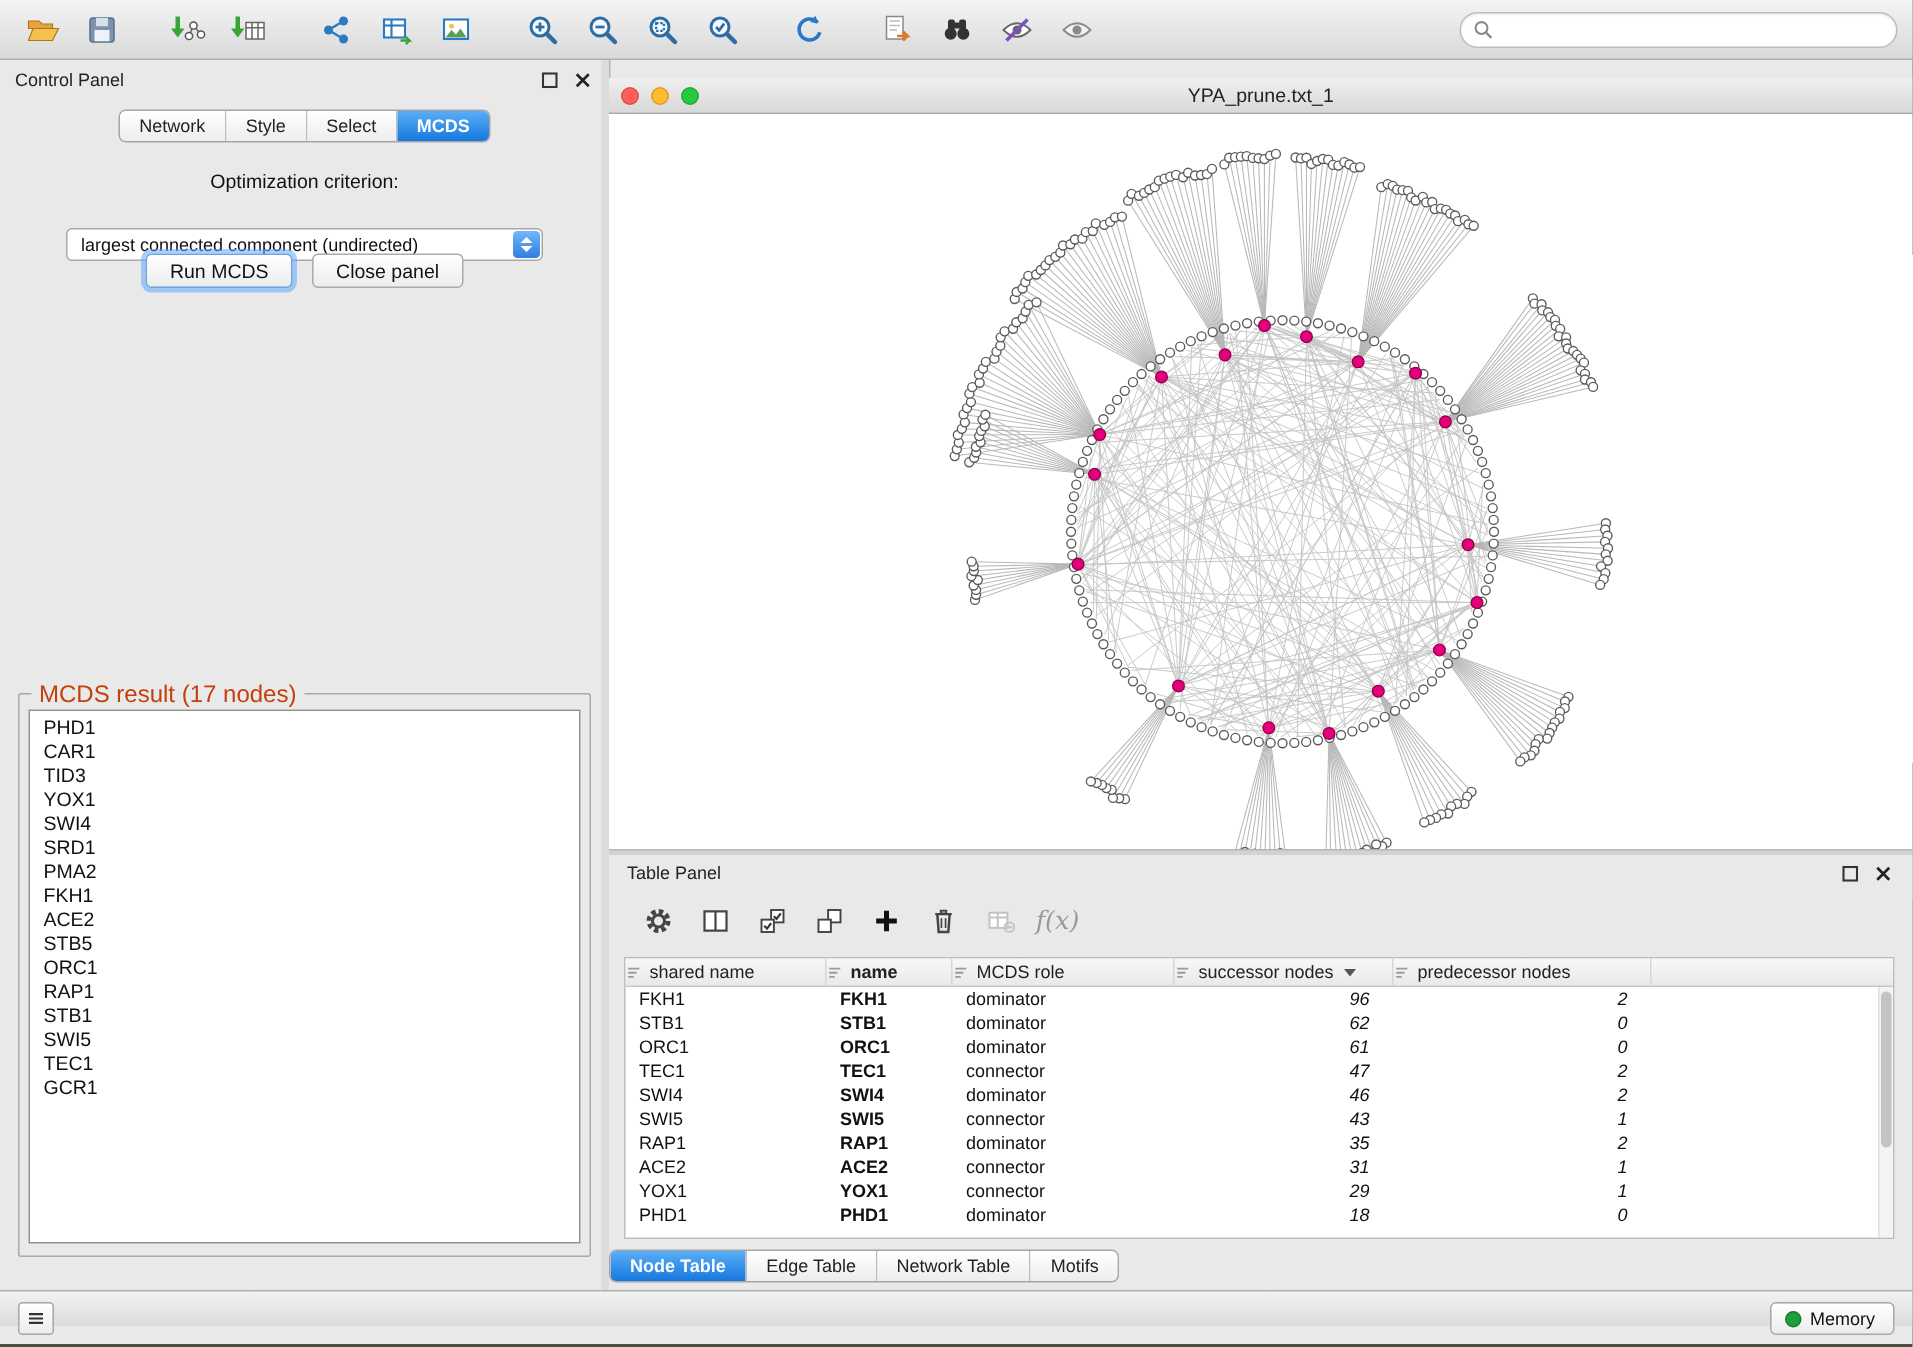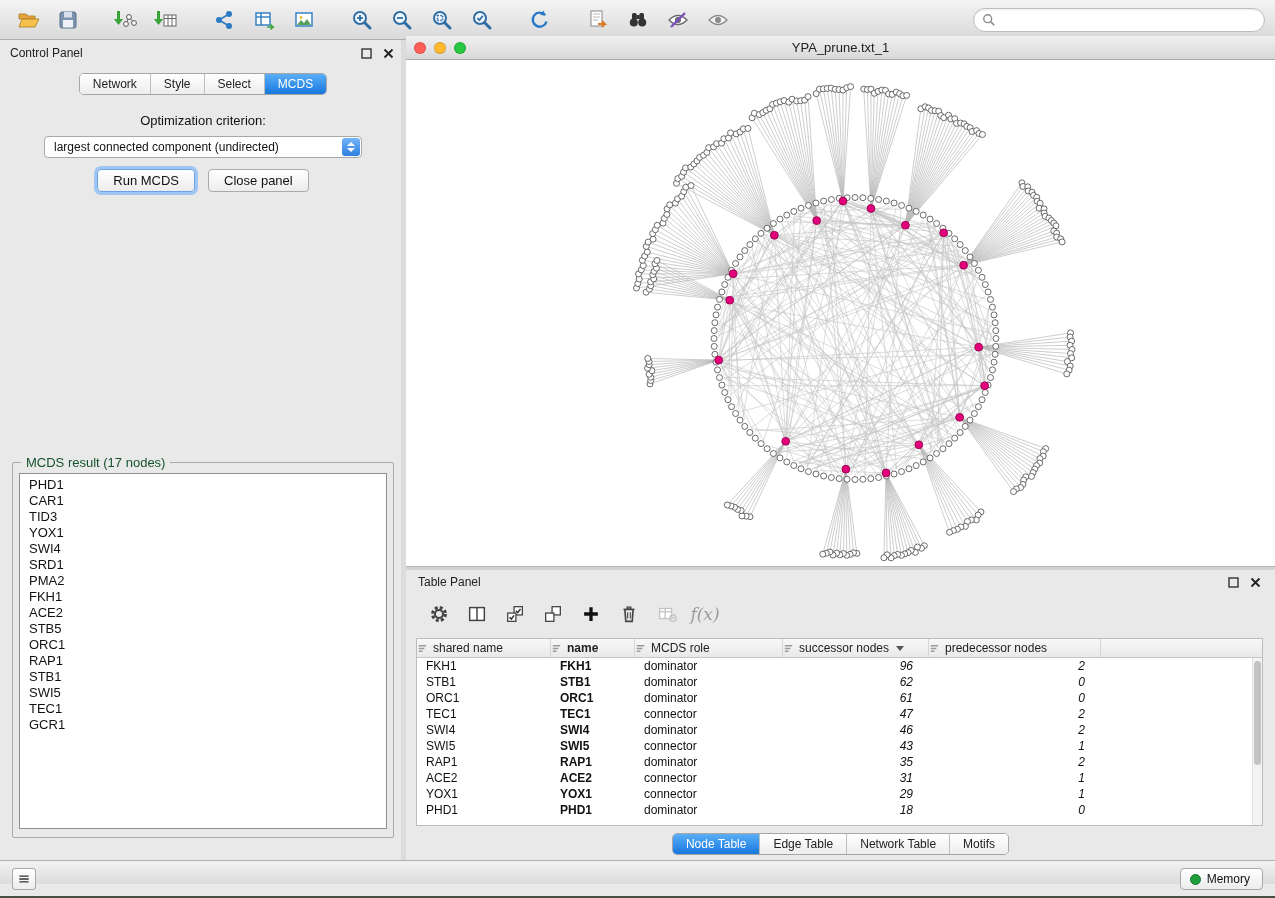--- a/index.html
+++ b/index.html
@@ -49,7 +49,7 @@
 
   
   .vsplit { position:absolute; top:40px; left:401px; width:5px; bottom:38px; background:#dcdcdc; }
-  .net-window { position:absolute; top:36px; left:406px; right:0; height:547px; }
+  .net-window { position:absolute; top:52px; left:406px; right:0; height:547px; }
   .net-titlebar { position:absolute; top:0; left:0; right:0; height:24px; background:linear-gradient(#f0f0f0,#d8d8d8);
     border-bottom:1px solid #ababab; display:flex; align-items:center; padding:0 8px; }
   .light { width:12px; height:12px; border-radius:50%; margin-right:8px; border:1px solid rgba(0,0,0,.15); }

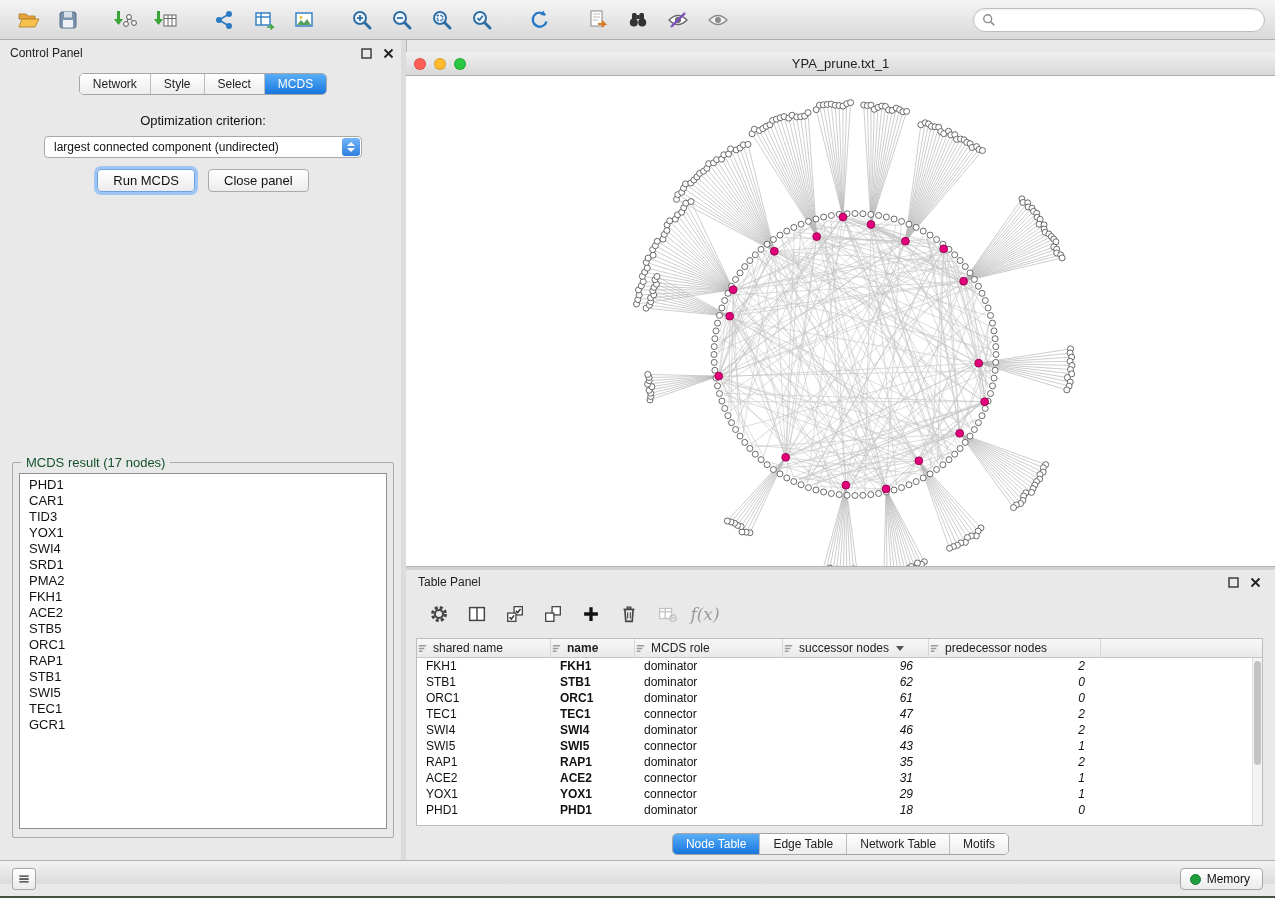--- a/index.html
+++ b/index.html
@@ -26,7 +26,7 @@
   .seg { display:flex; border:1px solid #a5a5a5; border-radius:5px; overflow:hidden; background:#fff; }
   .seg .tab { padding:3px 13px; font-size:12px; color:#222; background:linear-gradient(#ffffff,#ededed); border-right:1px solid #bdbdbd; white-space:nowrap; }
   .seg .tab:last-child { border-right:none; }
-  .seg .tab.active { background:linear-gradient(#5aaef7,#1677dd); color:#fff; }
+  .seg .tab.active { background:linear-gradient(#5aaef7,#1677dd); color:#fff;font-weight:bold; }
   .cp-tabs { position:absolute; top:33px; left:0; right:0; display:flex; justify-content:center; }
 
   .opt-label { position:absolute; top:73px; left:0; right:0; text-align:center; font-size:13px; color:#111; }

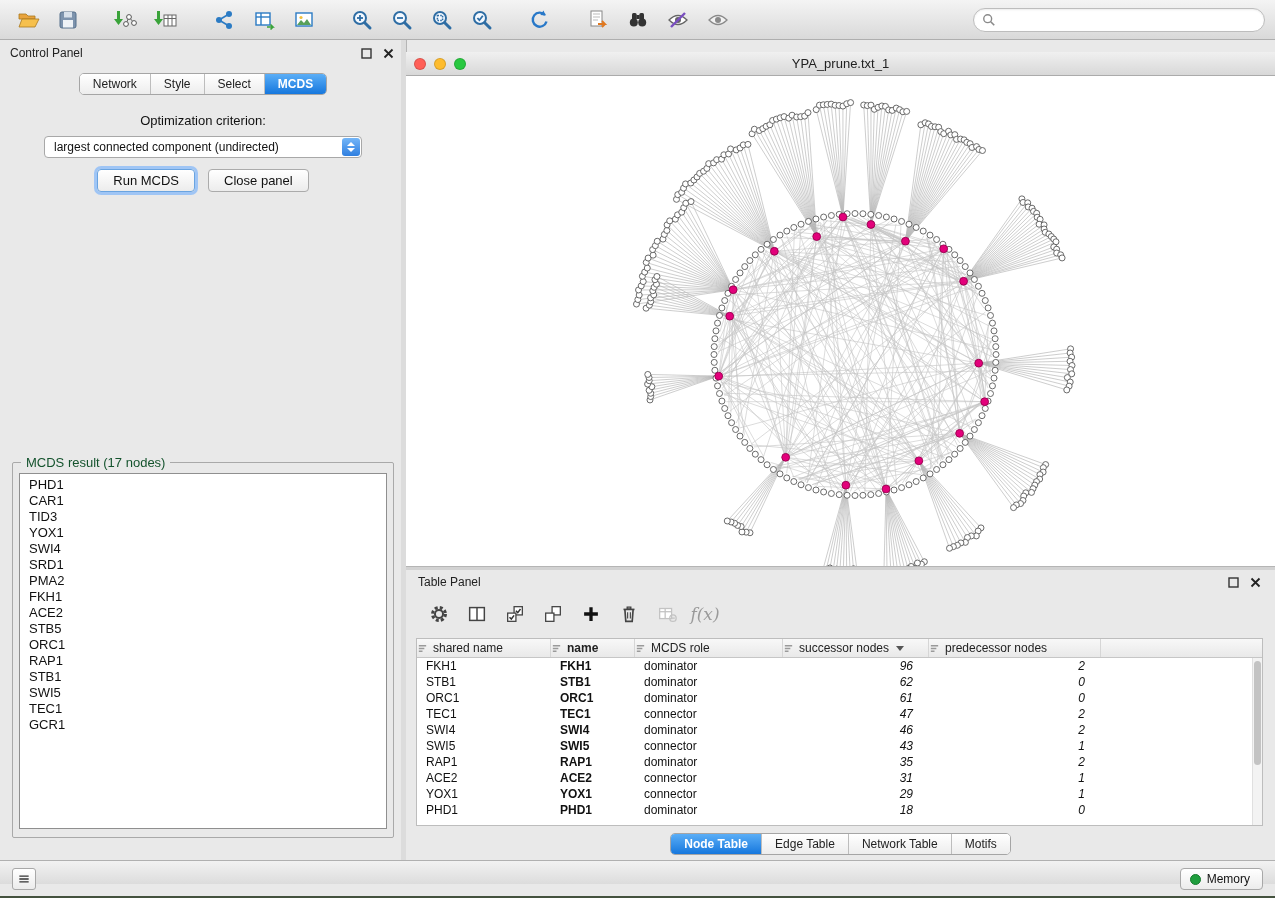--- a/index.html
+++ b/index.html
@@ -30,7 +30,7 @@
   .cp-tabs { position:absolute; top:33px; left:0; right:0; display:flex; justify-content:center; }
 
   .opt-label { position:absolute; top:73px; left:0; right:0; text-align:center; font-size:13px; color:#111; }
-  .dropdown { position:absolute; top:96px; left:44px; right:44px; height:22px; background:#fff; border:1px solid #a8a8a8;
+  .dropdown { position:absolute; top:112px; left:44px; right:44px; height:22px; background:#fff; border:1px solid #a8a8a8;
     border-radius:4px; font-size:12px; display:flex; align-items:center; padding:0 22px 0 9px; color:#111; }
   .stepper { position:absolute; right:1px; top:1px; bottom:1px; width:18px; border-radius:3px;
     background:linear-gradient(#74b6f8,#2f7fe0); display:flex; flex-direction:column; align-items:center; justify-content:center; gap:2px; }

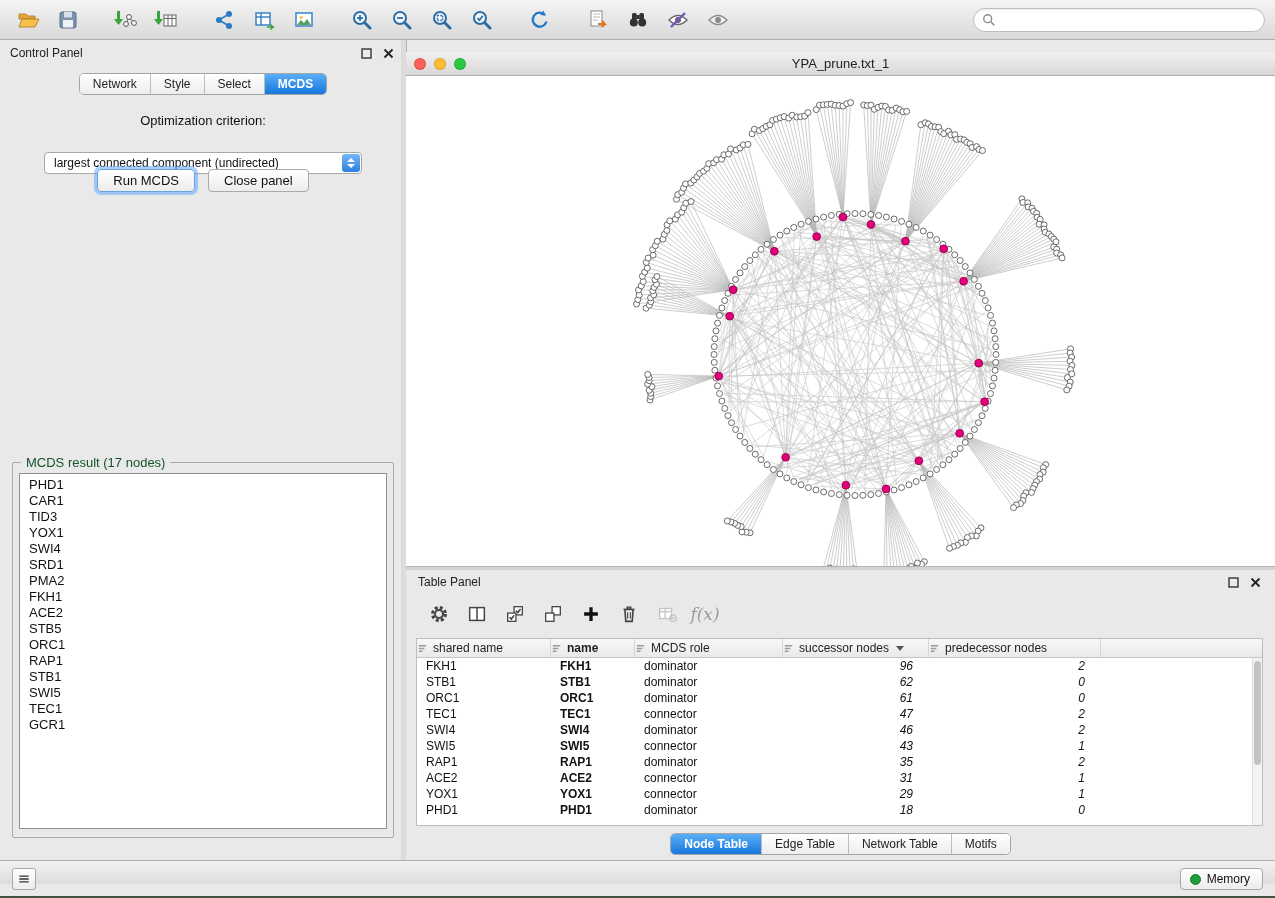--- a/index.html
+++ b/index.html
@@ -43,7 +43,7 @@
   .btn.focused { box-shadow:0 0 0 3px rgba(98,167,255,.55); border-color:#6aa4e0; }
 
   .fieldset { position:absolute; left:12px; right:12px; top:422px; bottom:22px; border:1px solid #a9a9a9; border-radius:2px; }
-  .fieldset .legend { position:absolute; top:-8px; left:8px; background:#e9e9e9; padding:0 5px; font-size:13px; color:#14532d; }
+  .fieldset .legend { position:absolute; top:-8px; left:8px; background:#e9e9e9; padding:0 5px; font-size:16px; color:#c2410c; }
   .result-box { position:absolute; left:6px; right:6px; top:10px; bottom:8px; background:#fff; border:1px solid #8f8f8f; overflow:hidden; padding-top:3px; }
   .result-item { font-size:13px; line-height:16px; padding-left:9px; color:#111; }
 

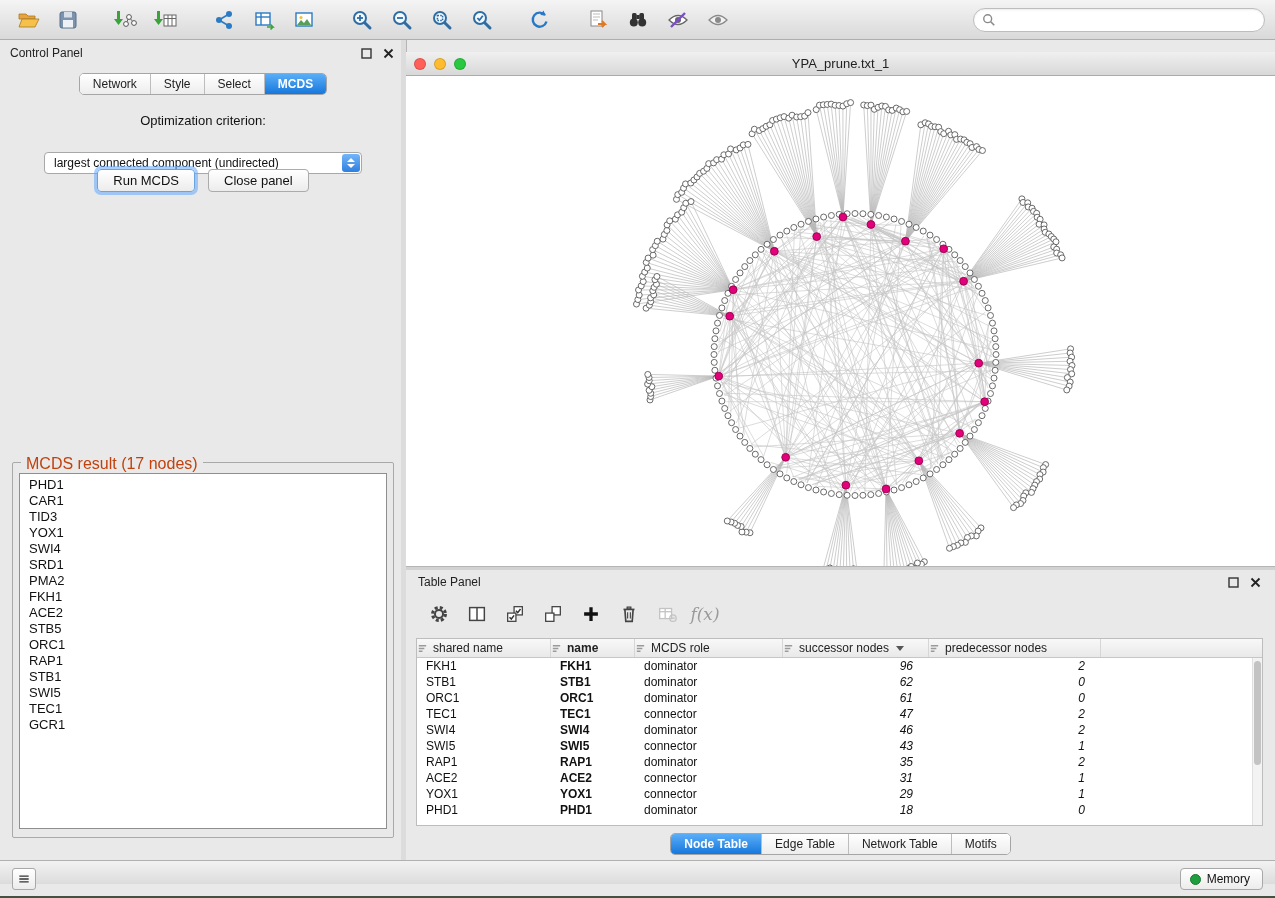--- a/index.html
+++ b/index.html
@@ -77,7 +77,7 @@
   .vscroll { position:absolute; right:0; top:19px; bottom:0; width:10px; background:#f3f3f3; border-left:1px solid #e0e0e0; }
   .vthumb { position:absolute; left:1px; right:1px; top:3px; height:62%; background:#c3c3c3; border-radius:4px; }
 
-  .tp-tabs { position:absolute; bottom:5px; left:0; right:0; display:flex; justify-content:center; }
+  .tp-tabs { position:absolute; bottom:5px; left:0; right:0; display:flex; }
 
   
   .status-bar { position:absolute; left:0; right:0; top:860px; height:24px; background:linear-gradient(#f2f2f2,#dcdcdc); border-top:1px solid #b0b0b0; }

